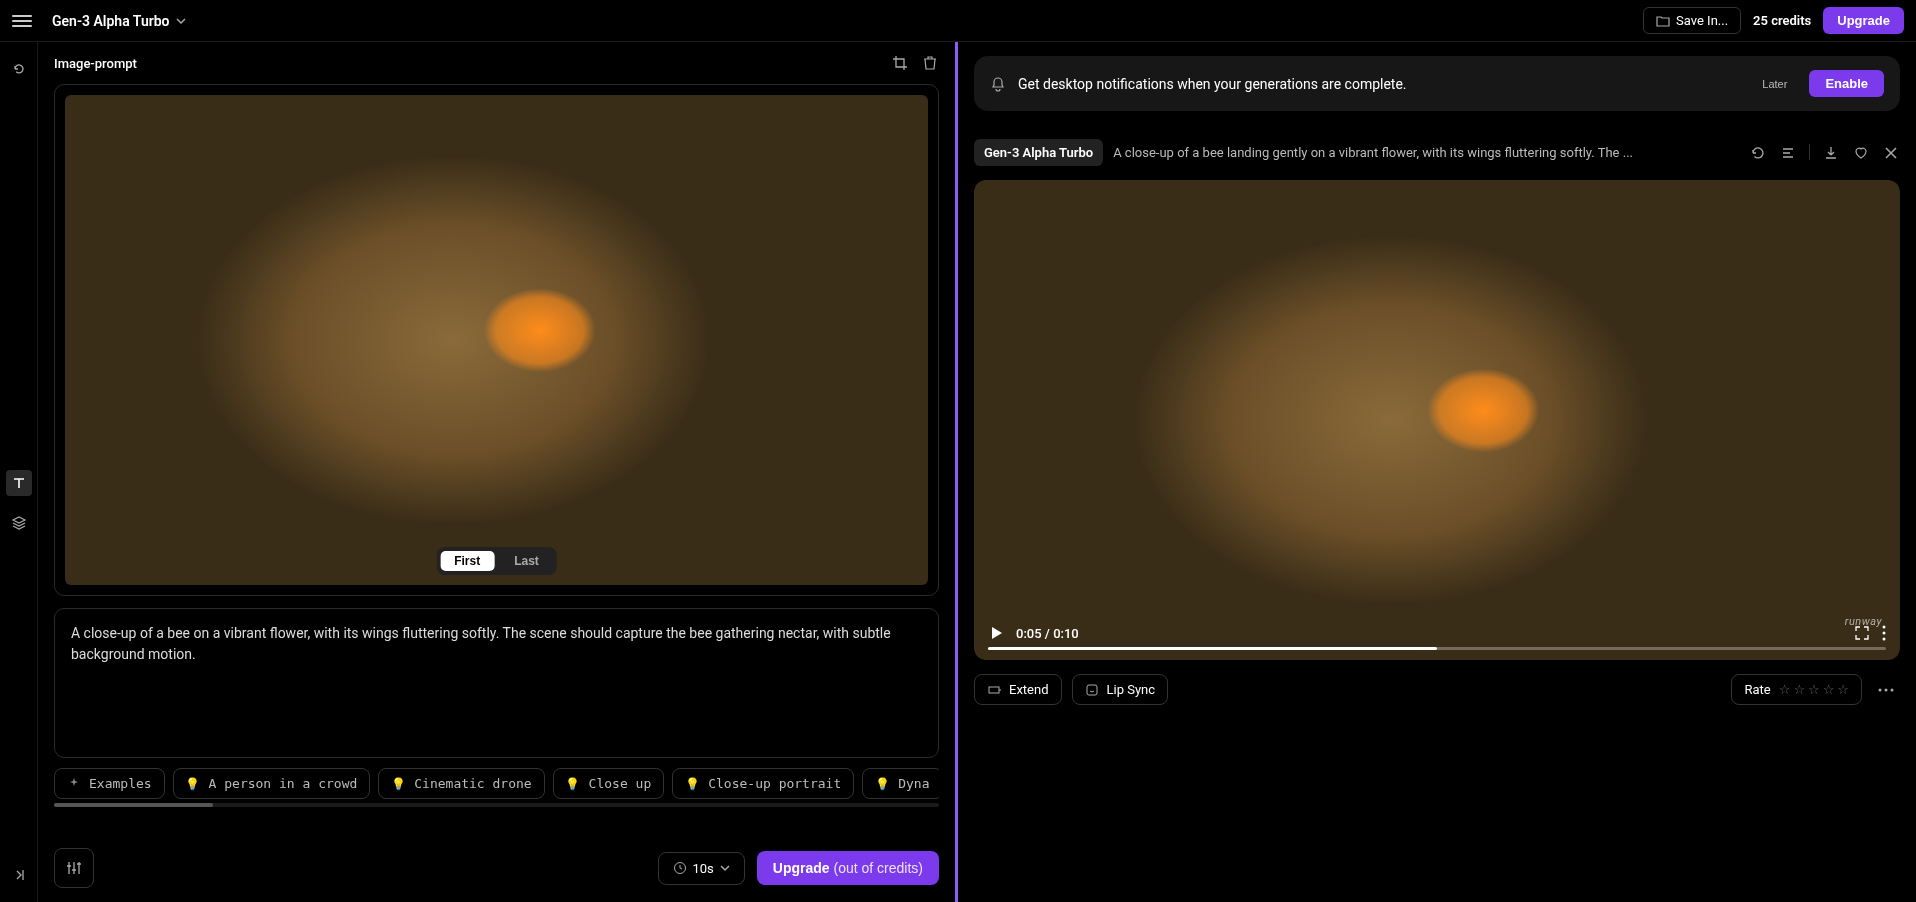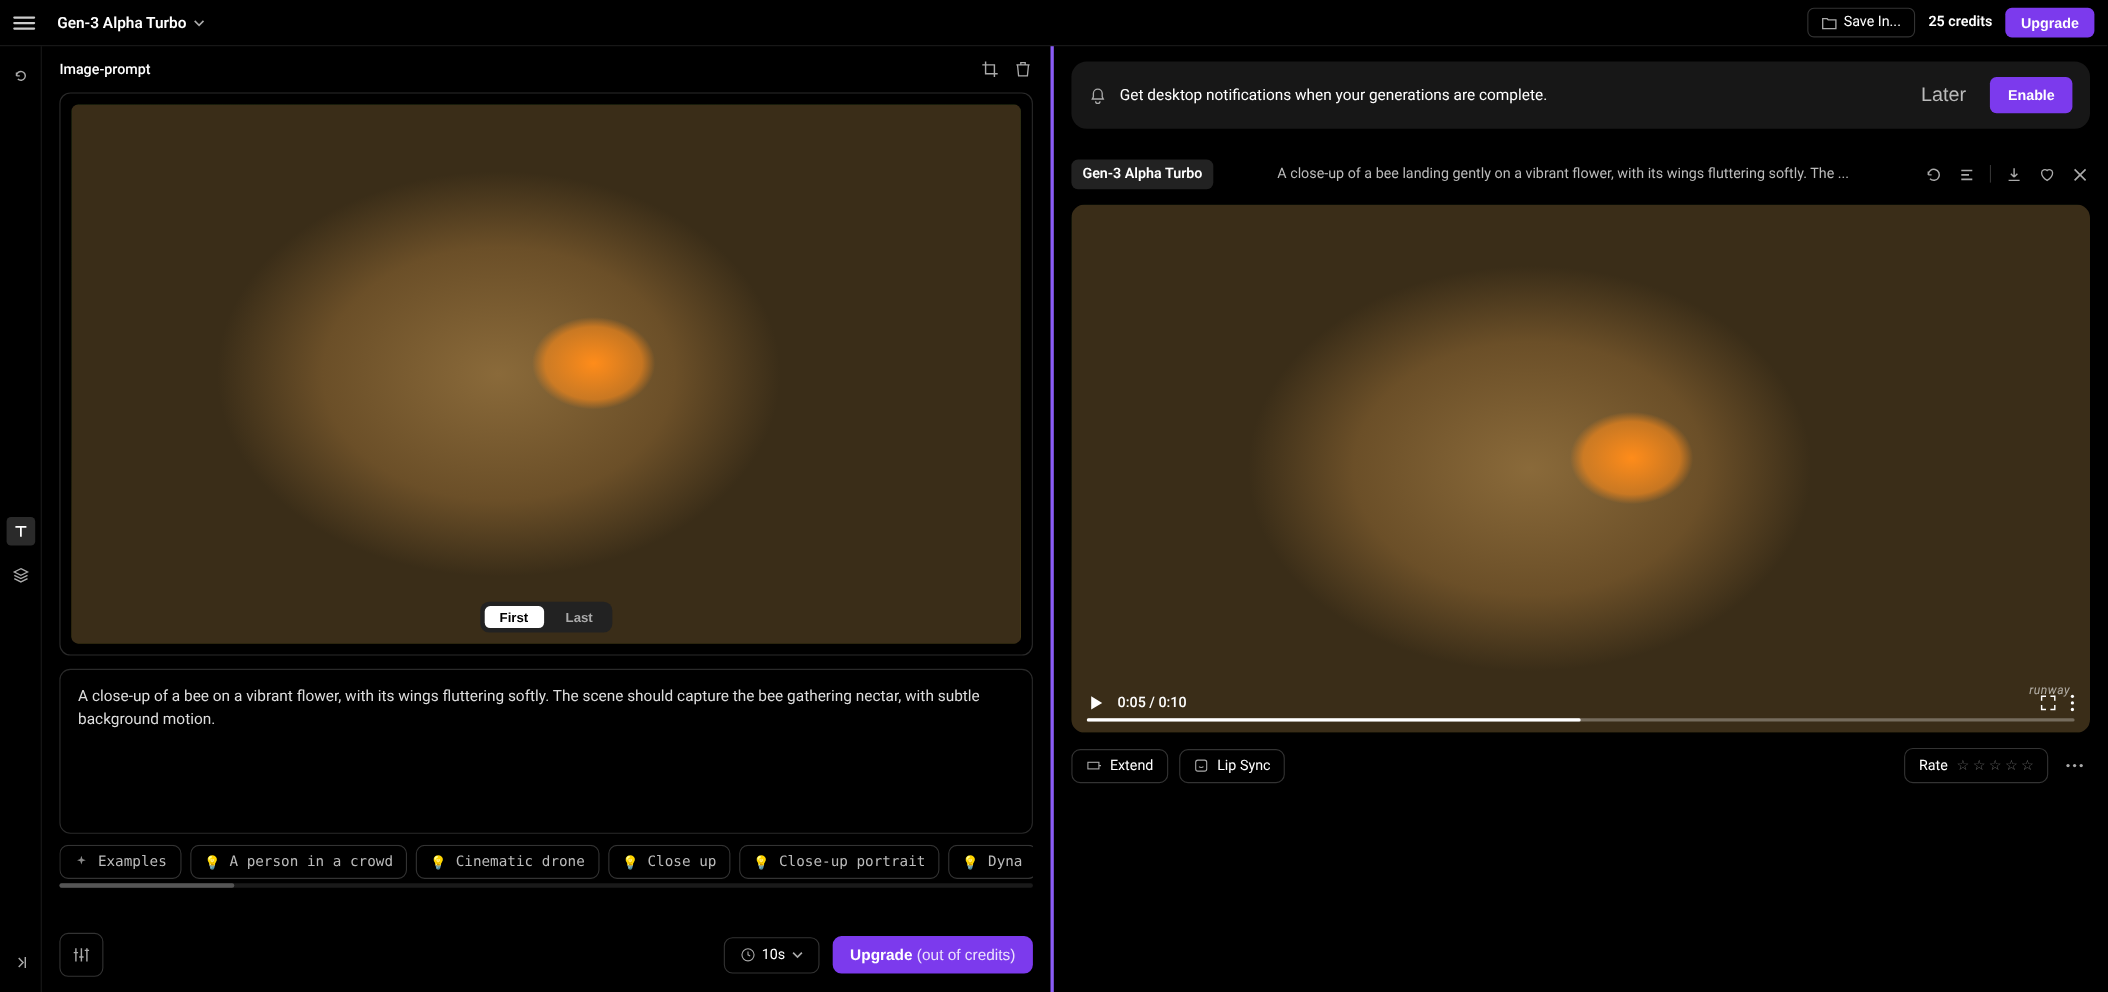--- a/index.html
+++ b/index.html
@@ -119,7 +119,7 @@
   font-size:14px;
 }
 .notif-actions { margin-left:auto; display:flex; gap:10px; }
-.later-btn { background:transparent; border:none; color:#bbb; font-size:18px; cursor:pointer; padding:6px 12px; border-radius:6px; }
+.later-btn { background:transparent; border:none; color:#bbb; font-size:11px; cursor:pointer; padding:6px 12px; border-radius:6px; }
 .enable-btn { background:#7c3aed; color:#fff; padding:6px 16px; border-radius:6px; font-weight:600; font-size:13px; cursor:pointer; border:none; }
 
 .output-header {

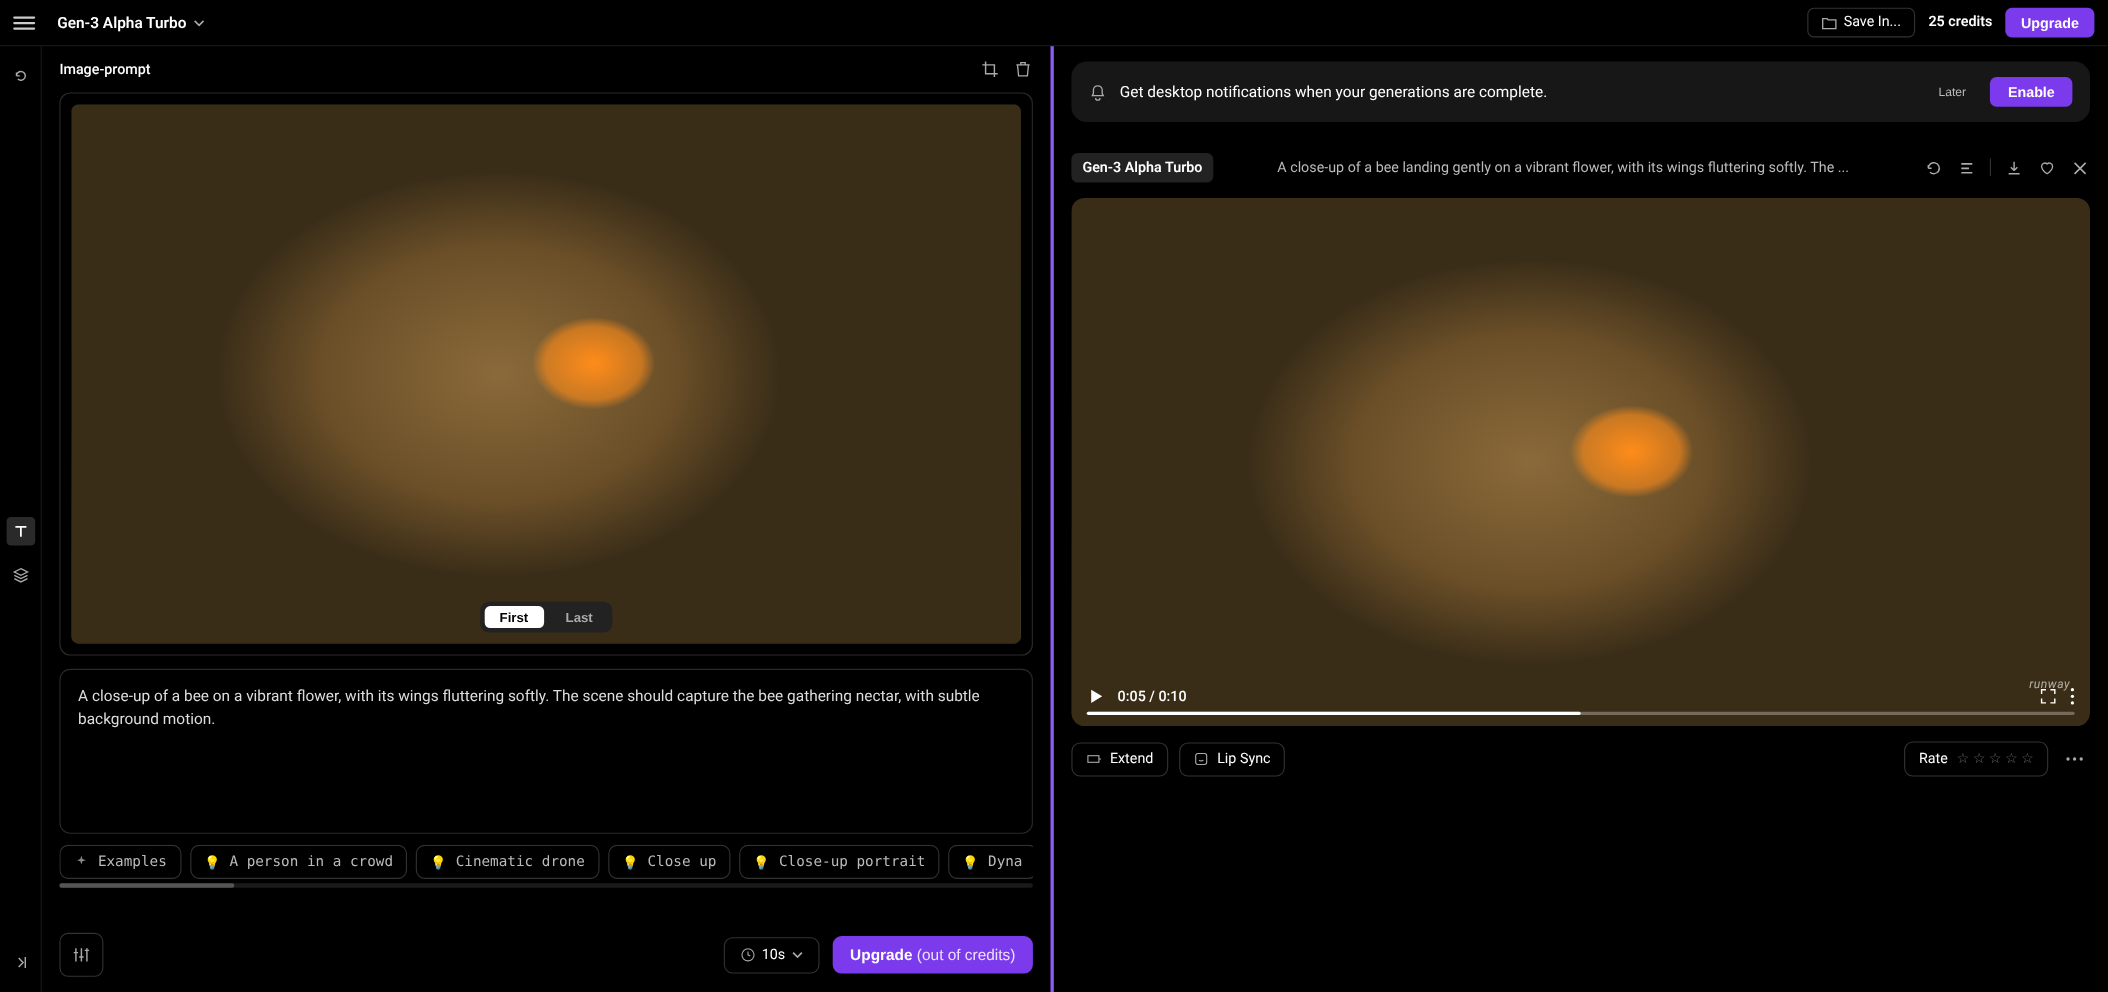--- a/index.html
+++ b/index.html
@@ -127,7 +127,7 @@
   display:flex; align-items:center; gap:10px;
 }
 .model-pill { background:#222; padding:6px 10px; border-radius:6px; font-size:13px; font-weight:600; }
-.truncated { font-size:13px; color:#bbb; flex:1; white-space:nowrap; overflow:hidden; text-overflow:ellipsis;margin-left:48px; }
+.truncated { font-size:13px; color:#bbb; flex:1; white-space:nowrap; overflow:hidden; text-overflow:ellipsis; }
 .out-actions { display:flex; gap:12px; color:#aaa; }
 .divider-v { width:1px; height:16px; background:#333; }
 

